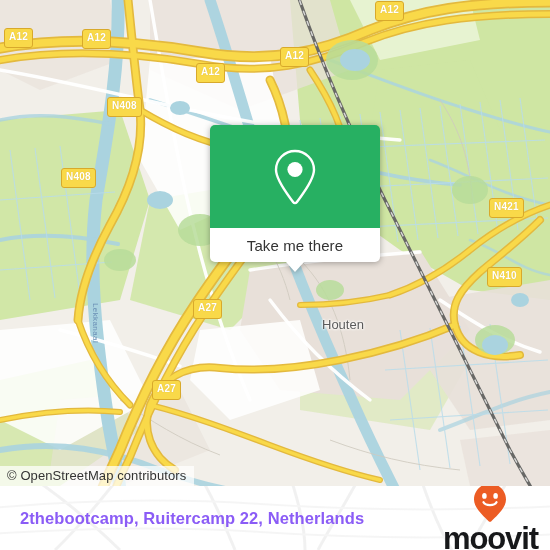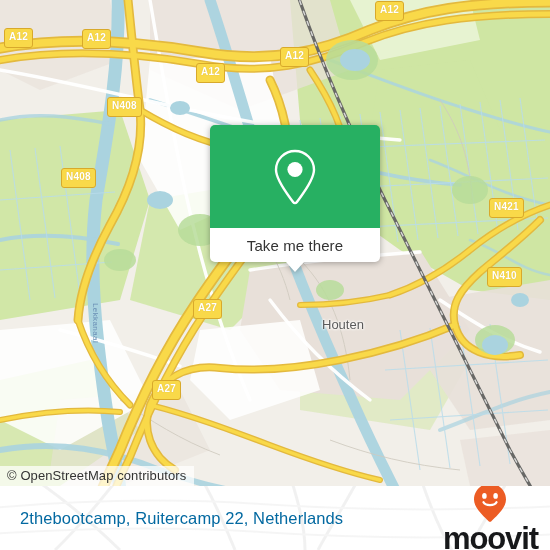--- a/index.html
+++ b/index.html
@@ -136,9 +136,10 @@
     top: 50%;
     transform: translateY(-50%);
     font-size: 16.5px;
-    color: #0369a1;
+    color: #8b5cf6;
     letter-spacing: .1px;
     white-space: nowrap;
+    font-weight: bold;
   }
   #footer-logo {
     position: absolute;

